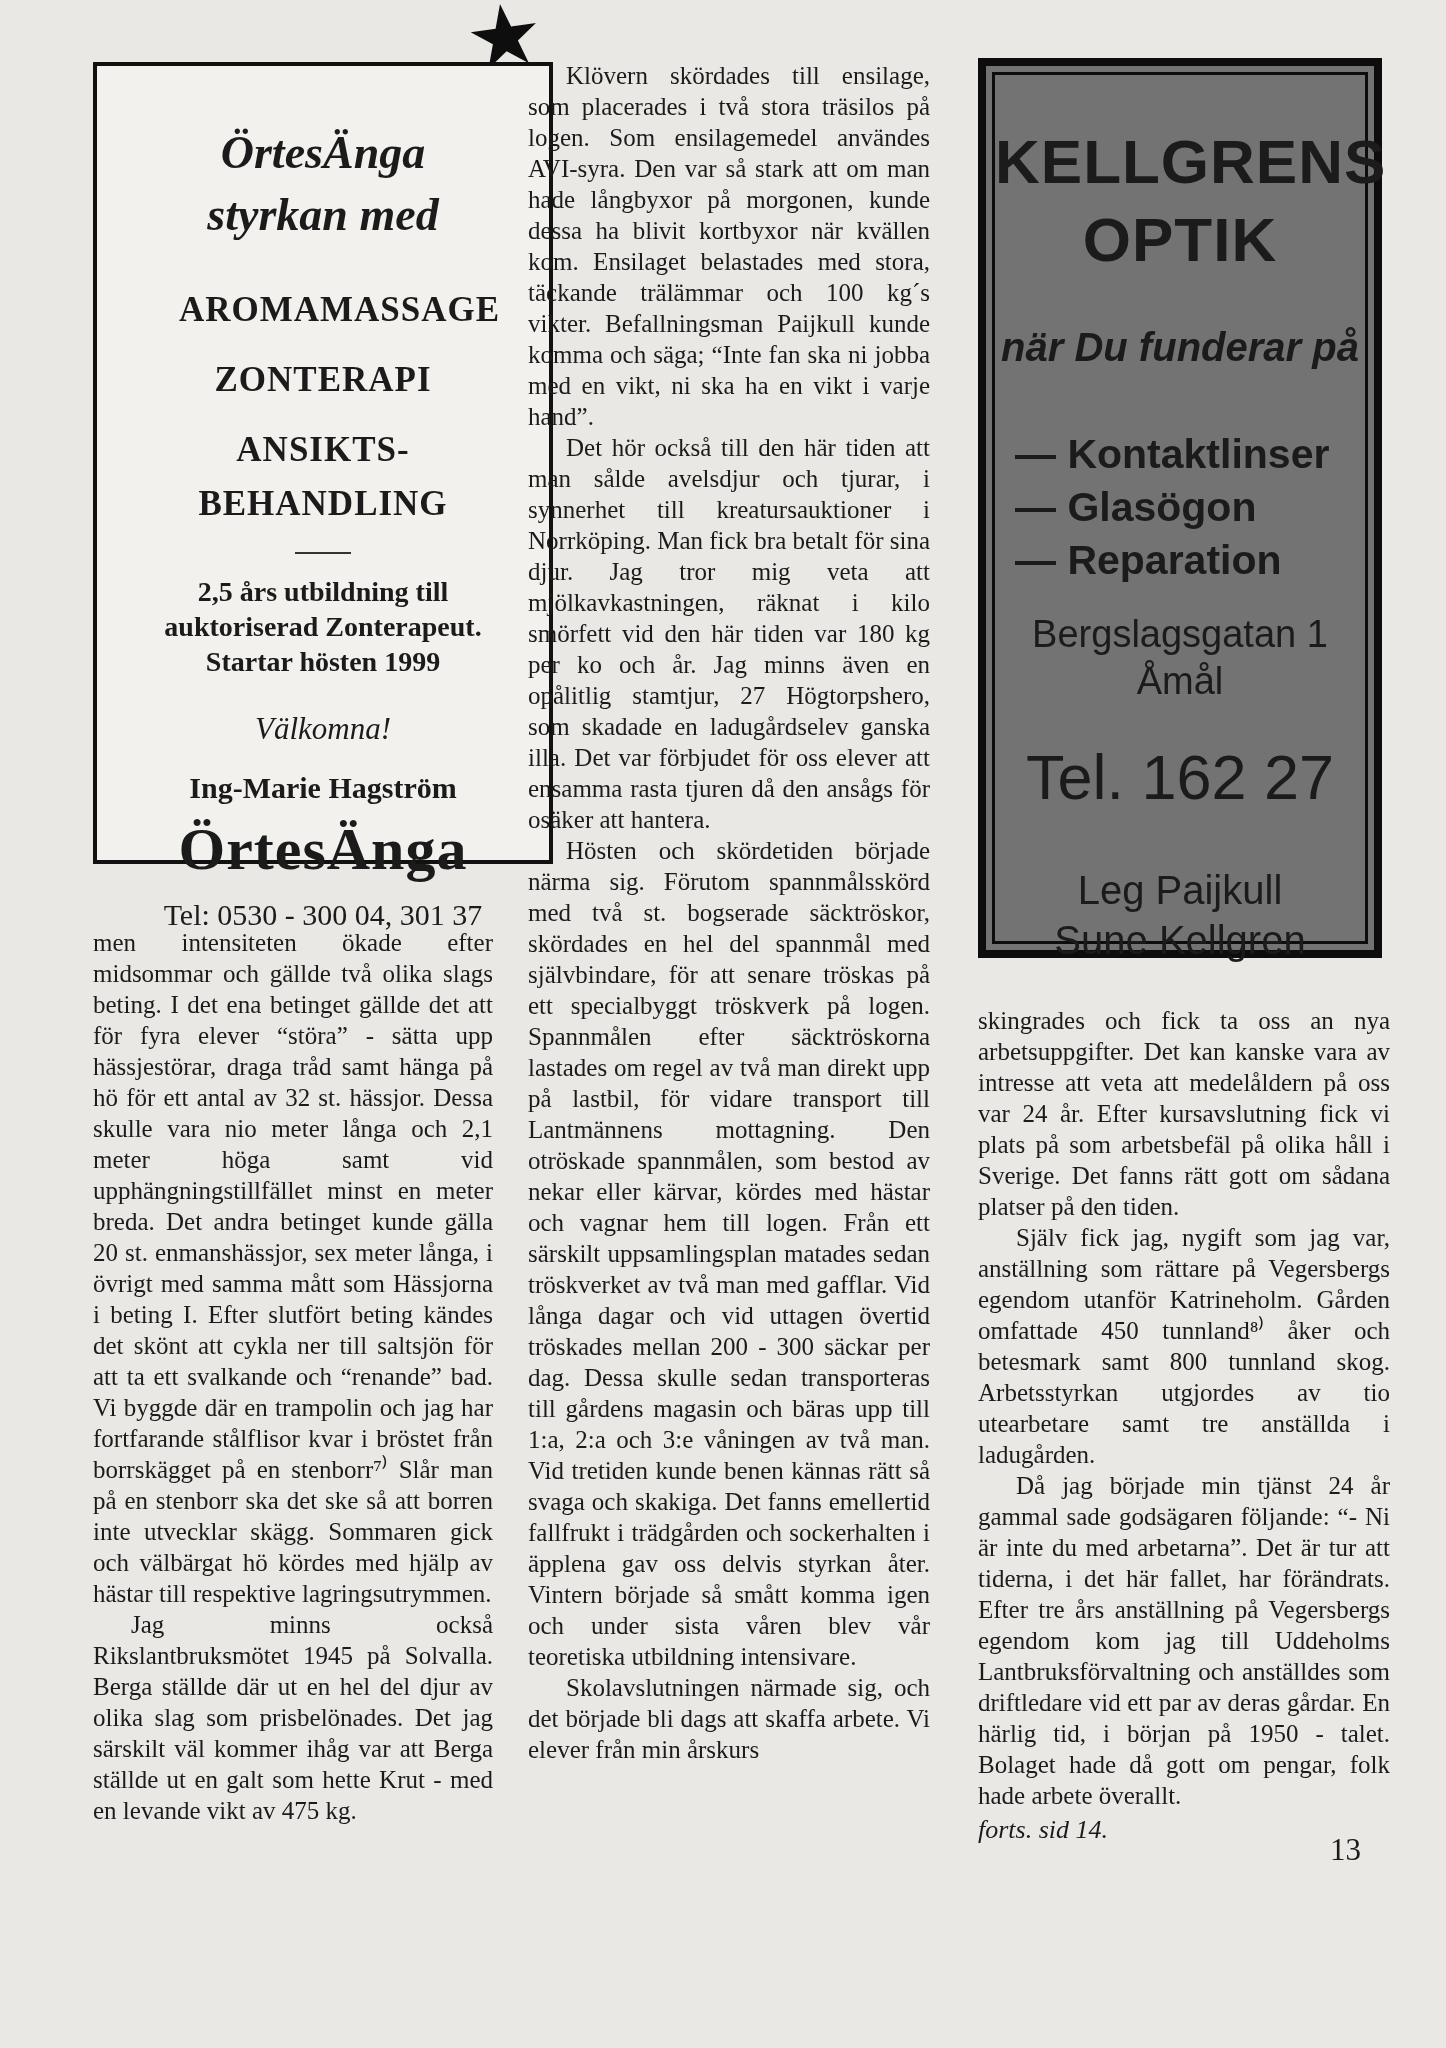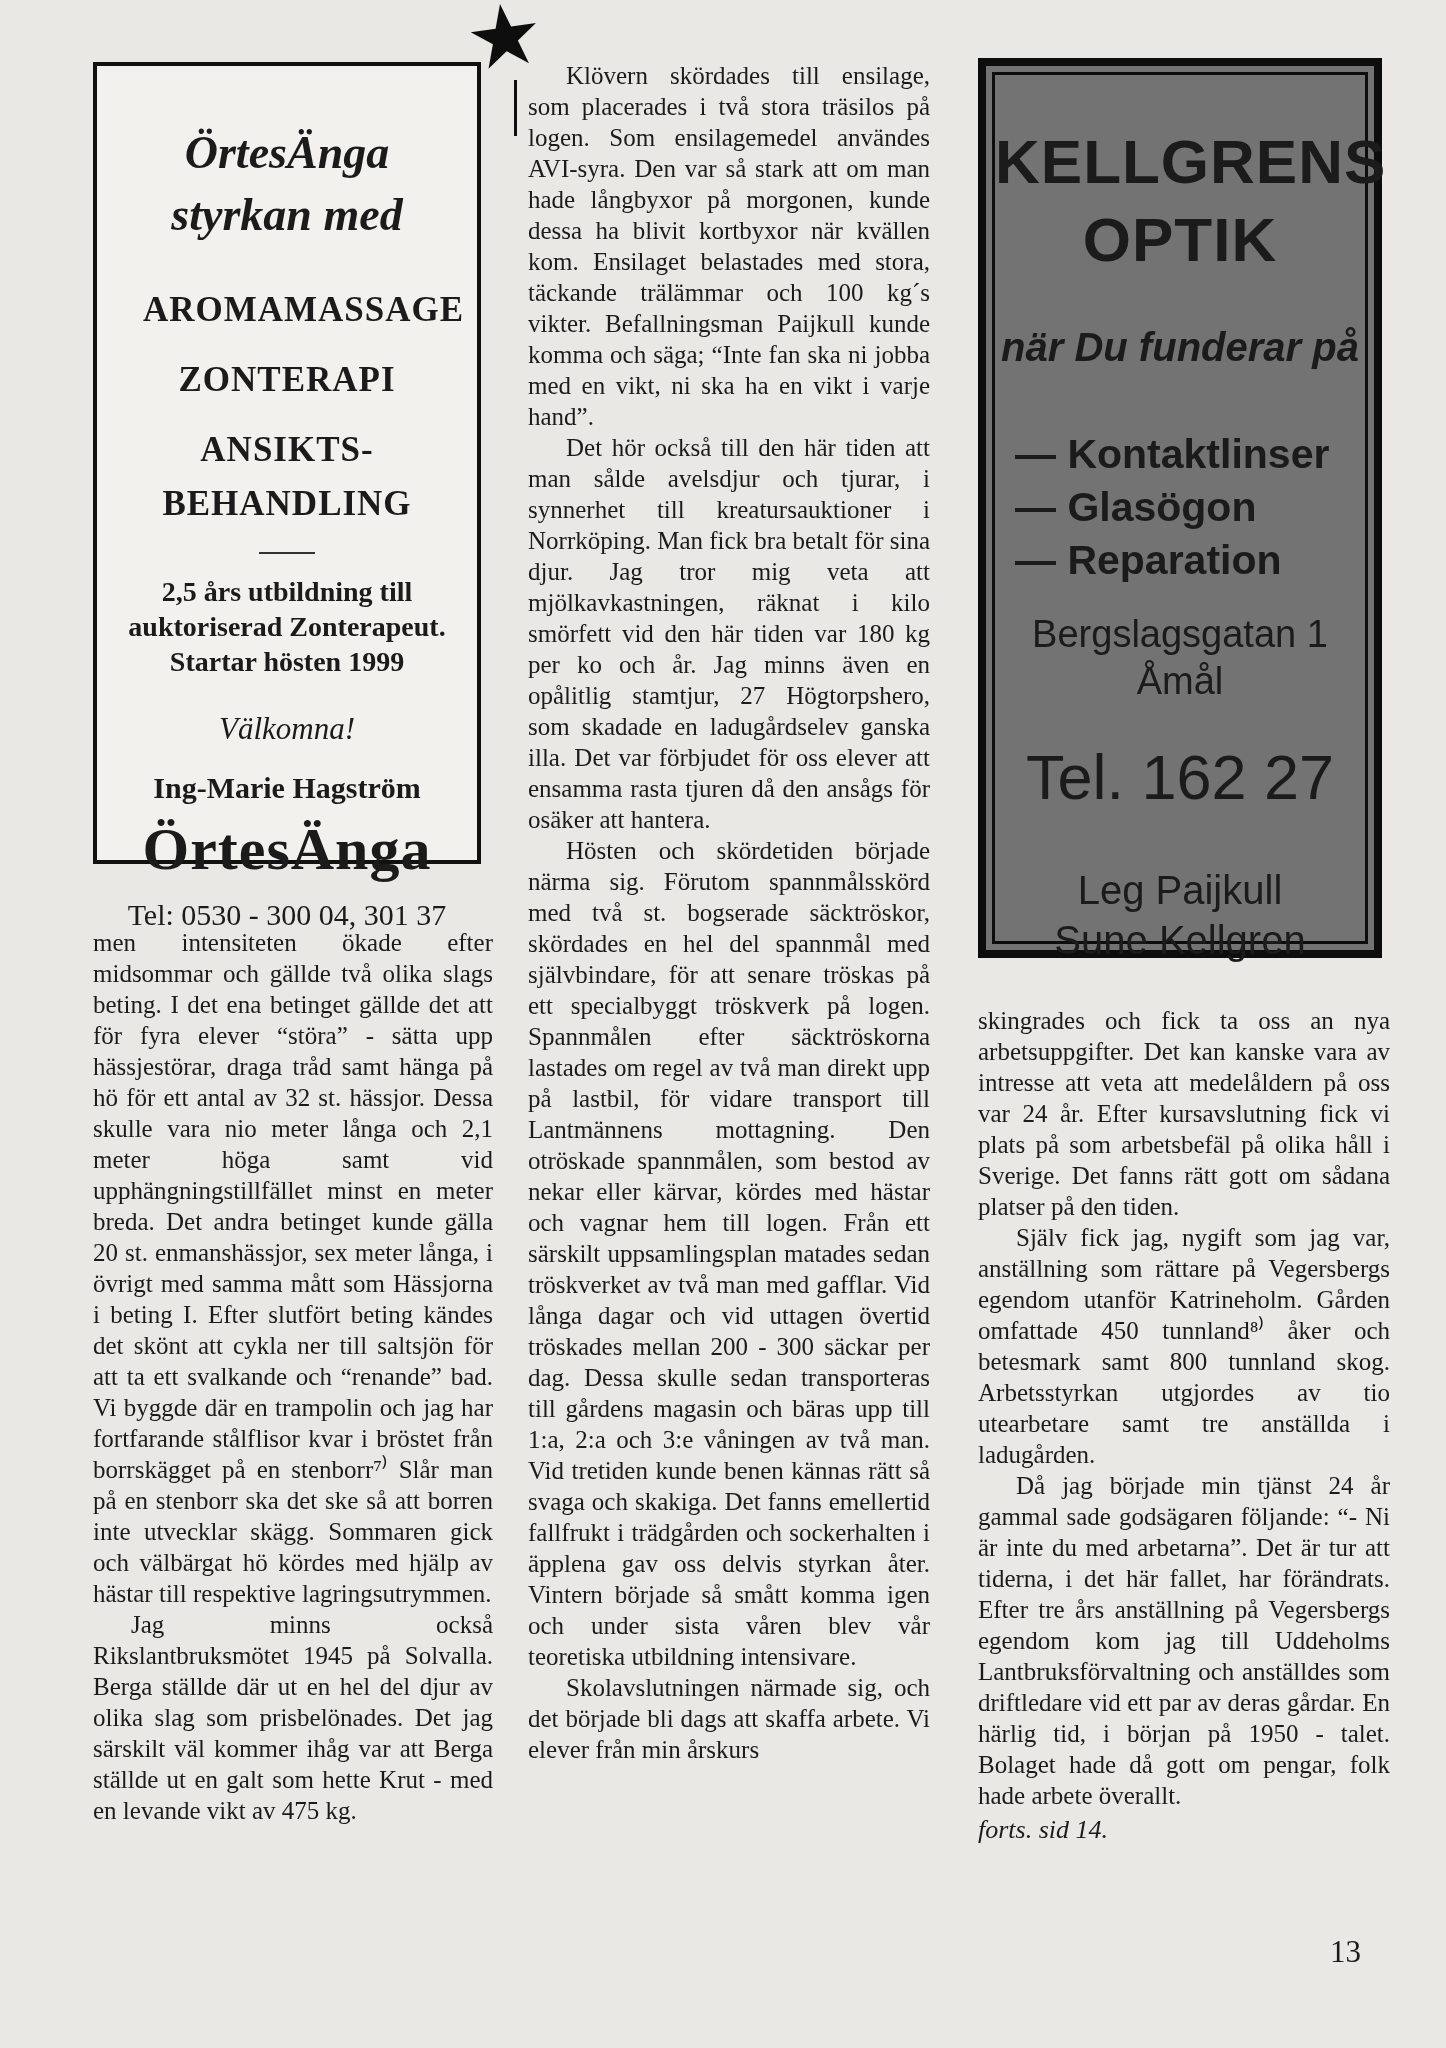--- a/index.html
+++ b/index.html
@@ -38,7 +38,7 @@
   
   .ad-ortesanga{
     box-sizing:border-box;
-    width:388px;height:802px;
+    width:460px;height:802px;
     border:4px solid #111;
     background:#f2f1ed;
     text-align:center;

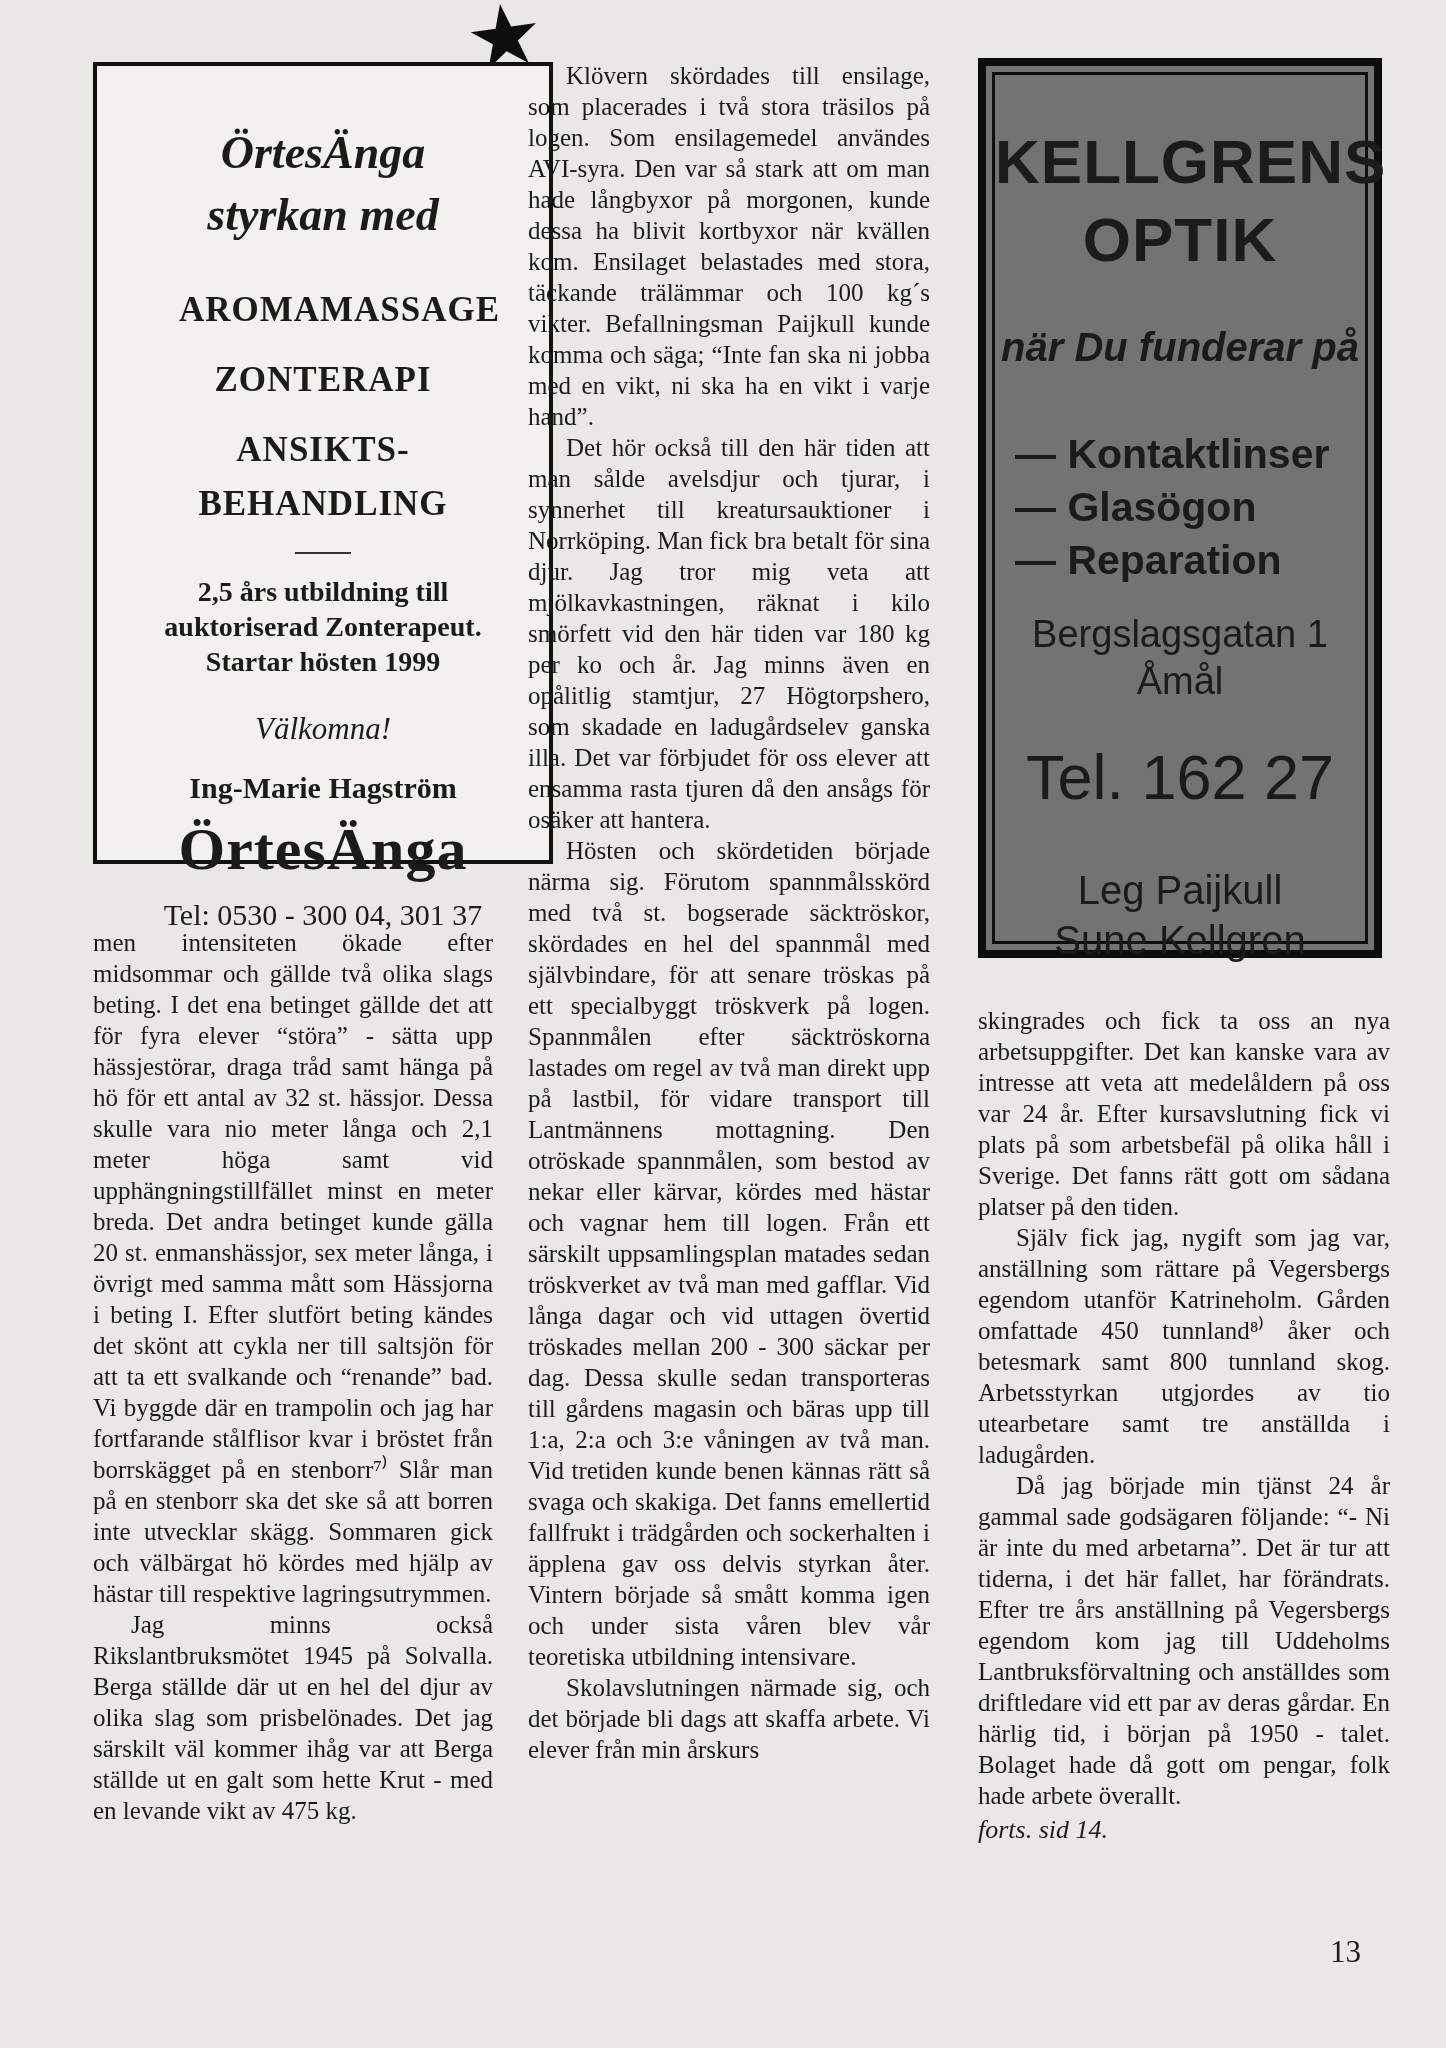--- a/index.html
+++ b/index.html
@@ -87,7 +87,7 @@
     text-align:left;
   }
   .page-number{
-    position:absolute;left:1330px;top:1934px;
+    position:absolute;left:1330px;top:1832px;
     font-size:31px;
   }
 </style>

